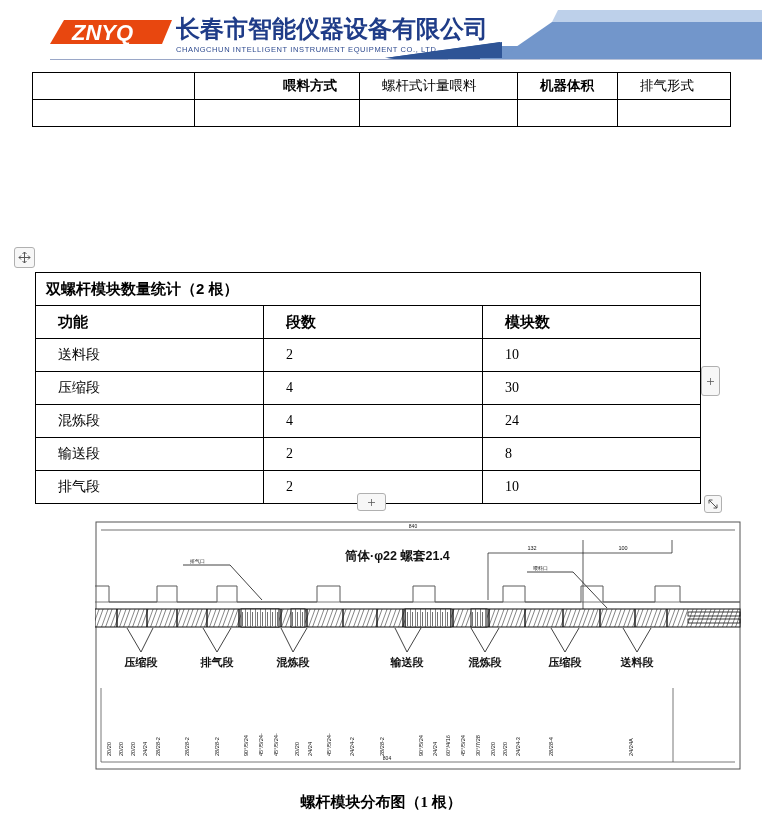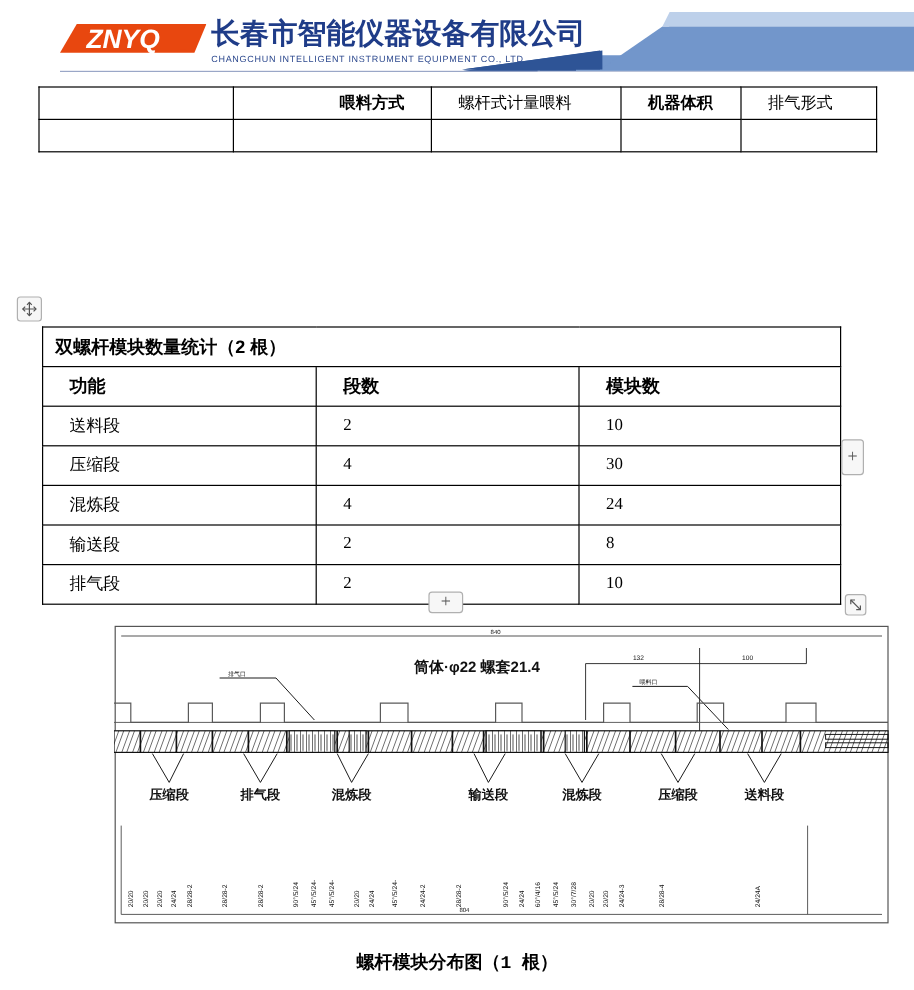--- a/index.html
+++ b/index.html
@@ -74,7 +74,7 @@
   
   #drawing{position:absolute;left:55px;top:520px;width:660px;height:270px;margin-left:40px;}
   #caption{position:absolute;left:0;top:793px;width:762px;text-align:center;
-     font-family:Liberation Mono, monospace;
+     font-family:Liberation Serif, serif;
      font-weight:bold;font-size:15px;}
 
   .vt{font-size:5.6px;font-family:"Liberation Sans","DejaVu Sans",sans-serif;}

